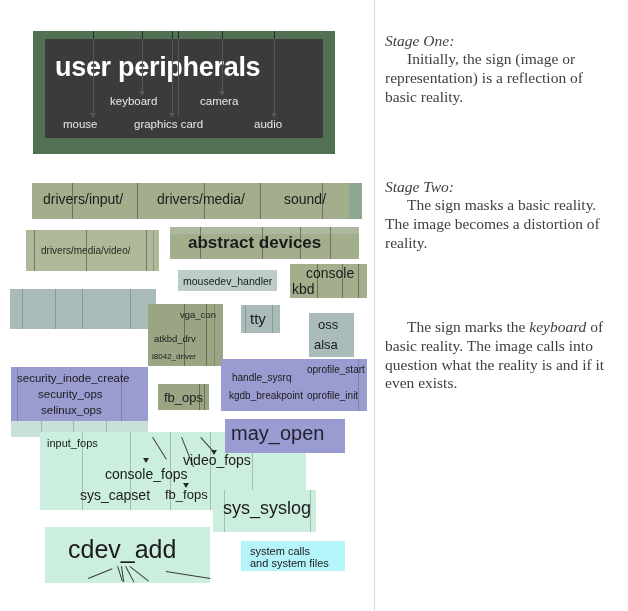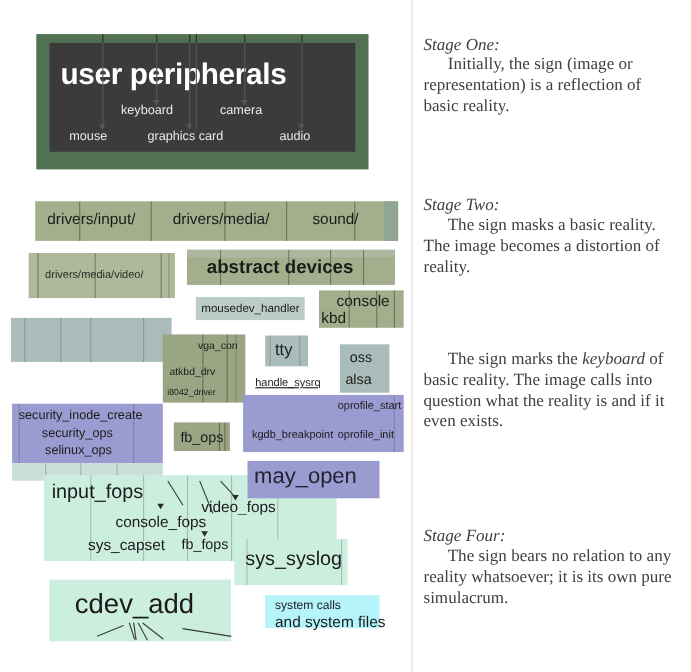--- a/index.html
+++ b/index.html
@@ -253,7 +253,7 @@
   <div class="box c-purple" style="left:221px; top:359px; width:146px; height:52px;">
     <div class="vline soft" style="left:137px; top:0; height:52px;"></div>
   </div>
-  <div class="box" style="left:232px; top:343px; font-size:10px;text-decoration:underline;">handle_sysrq</div>
+  <div class="box" style="left:232px; top:372px; font-size:10px;">handle_sysrq</div>
   <div class="box" style="left:307px; top:364px; font-size:10px;">oprofile_start</div>
   <div class="box" style="left:229px; top:390px; font-size:10px;">kgdb_breakpoint</div>
   <div class="box" style="left:307px; top:390px; font-size:10px;">oprofile_init</div>

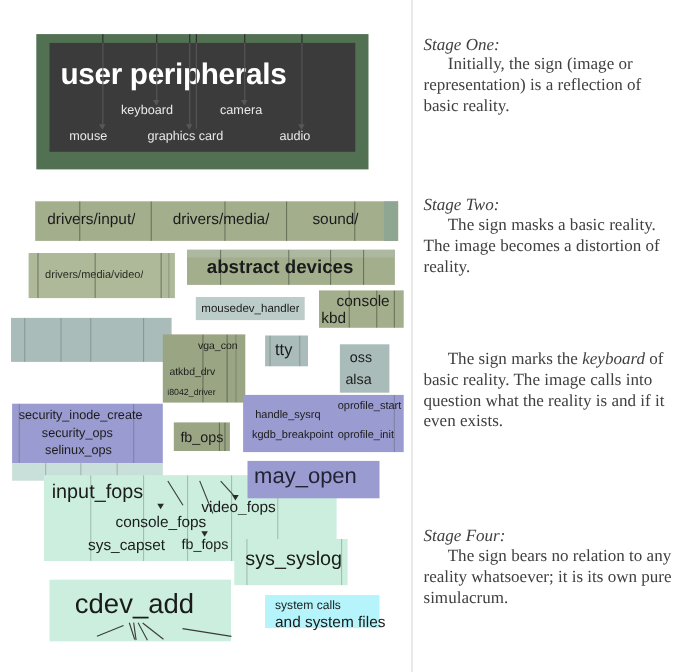--- a/index.html
+++ b/index.html
@@ -273,7 +273,7 @@
   <div class="diag" style="left:201px; top:437px; width:20px; transform:rotate(48deg);"></div>
   <div class="arrowhead" style="left:211px; top:450px;"></div>
 
-  <div class="box" style="left:47px; top:437px; font-size:18px;">input_fops</div>
+  <div class="box" style="left:47px; top:437px; font-size:11px;">input_fops</div>
   <div class="box" style="left:105px; top:466px; font-size:14px;">console_fops</div>
   <div class="box" style="left:183px; top:452px; font-size:14px;">video_fops</div>
   <div class="box" style="left:80px; top:487px; font-size:14px;">sys_capset</div>

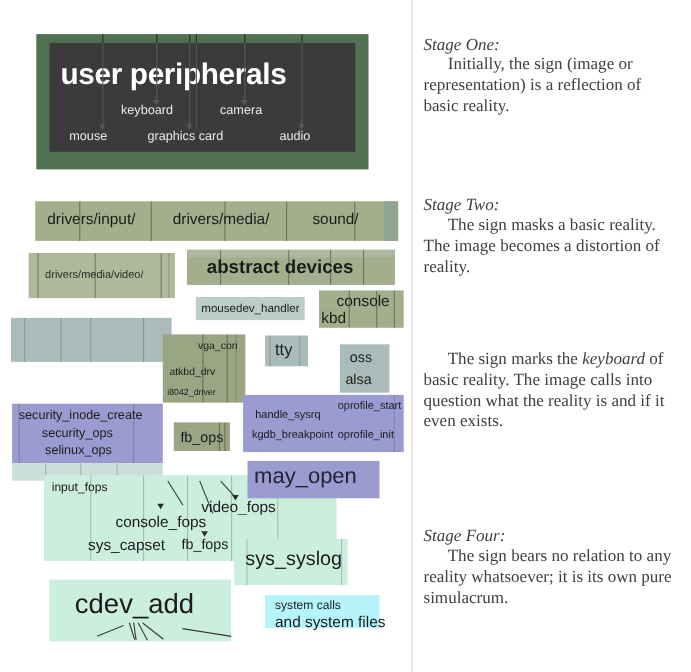--- a/index.html
+++ b/index.html
@@ -318,10 +318,6 @@
     <p class="stage-body"><span>The sign marks the </span><i>keyboard</i><span> of basic reality. The image calls into question what the reality is and if it even exists.</span></p>
   </div>
 
-  <div class="stage-block" style="top:479px;">
-    <p class="stage-head">Stage Four:</p>
-    <p class="stage-body"><span>The sign bears no relation to any reality whatsoever; it is its own pure simulacrum.</span></p>
-  </div>
 
 </div>
 

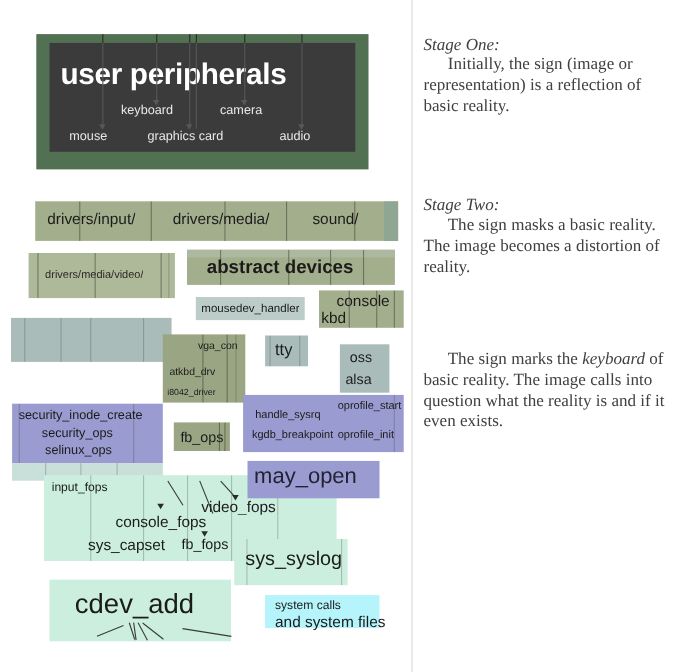--- a/index.html
+++ b/index.html
@@ -300,7 +300,7 @@
 
   <div class="box c-cyan" style="left:241px; top:541px; width:104px; height:30px;"></div>
   <div class="box" style="left:250px; top:545px; font-size:11px;">system calls</div>
-  <div class="box" style="left:250px; top:557px; font-size:14px;text-align:center;">and system files</div>
+  <div class="box" style="left:250px; top:557px; font-size:11px;text-align:center;">and system files</div>
 
   <div id="divider"></div>
 

